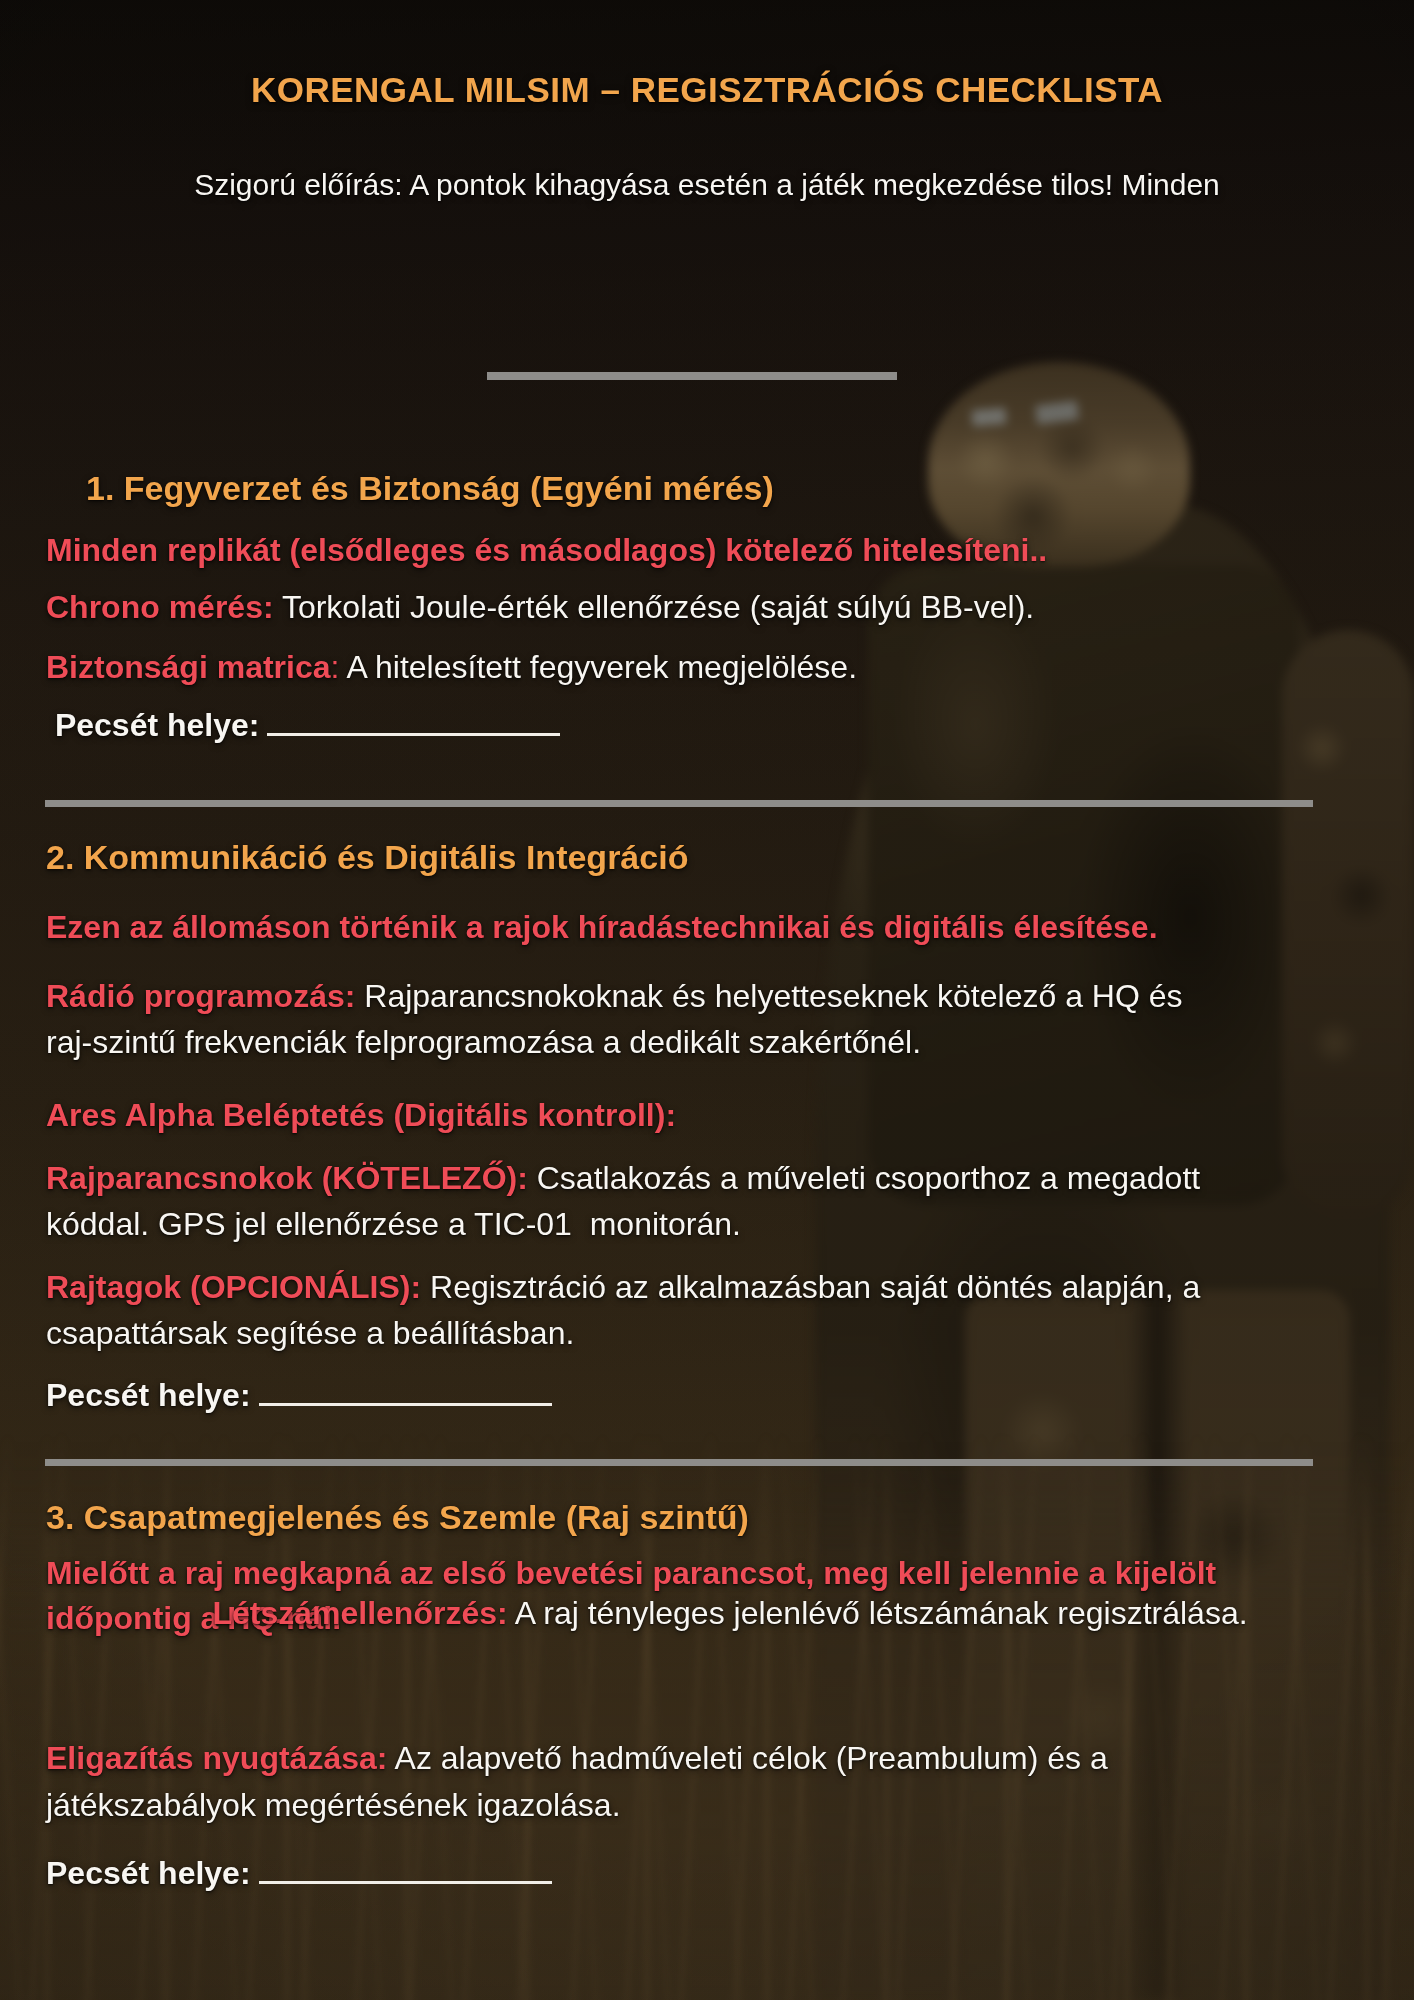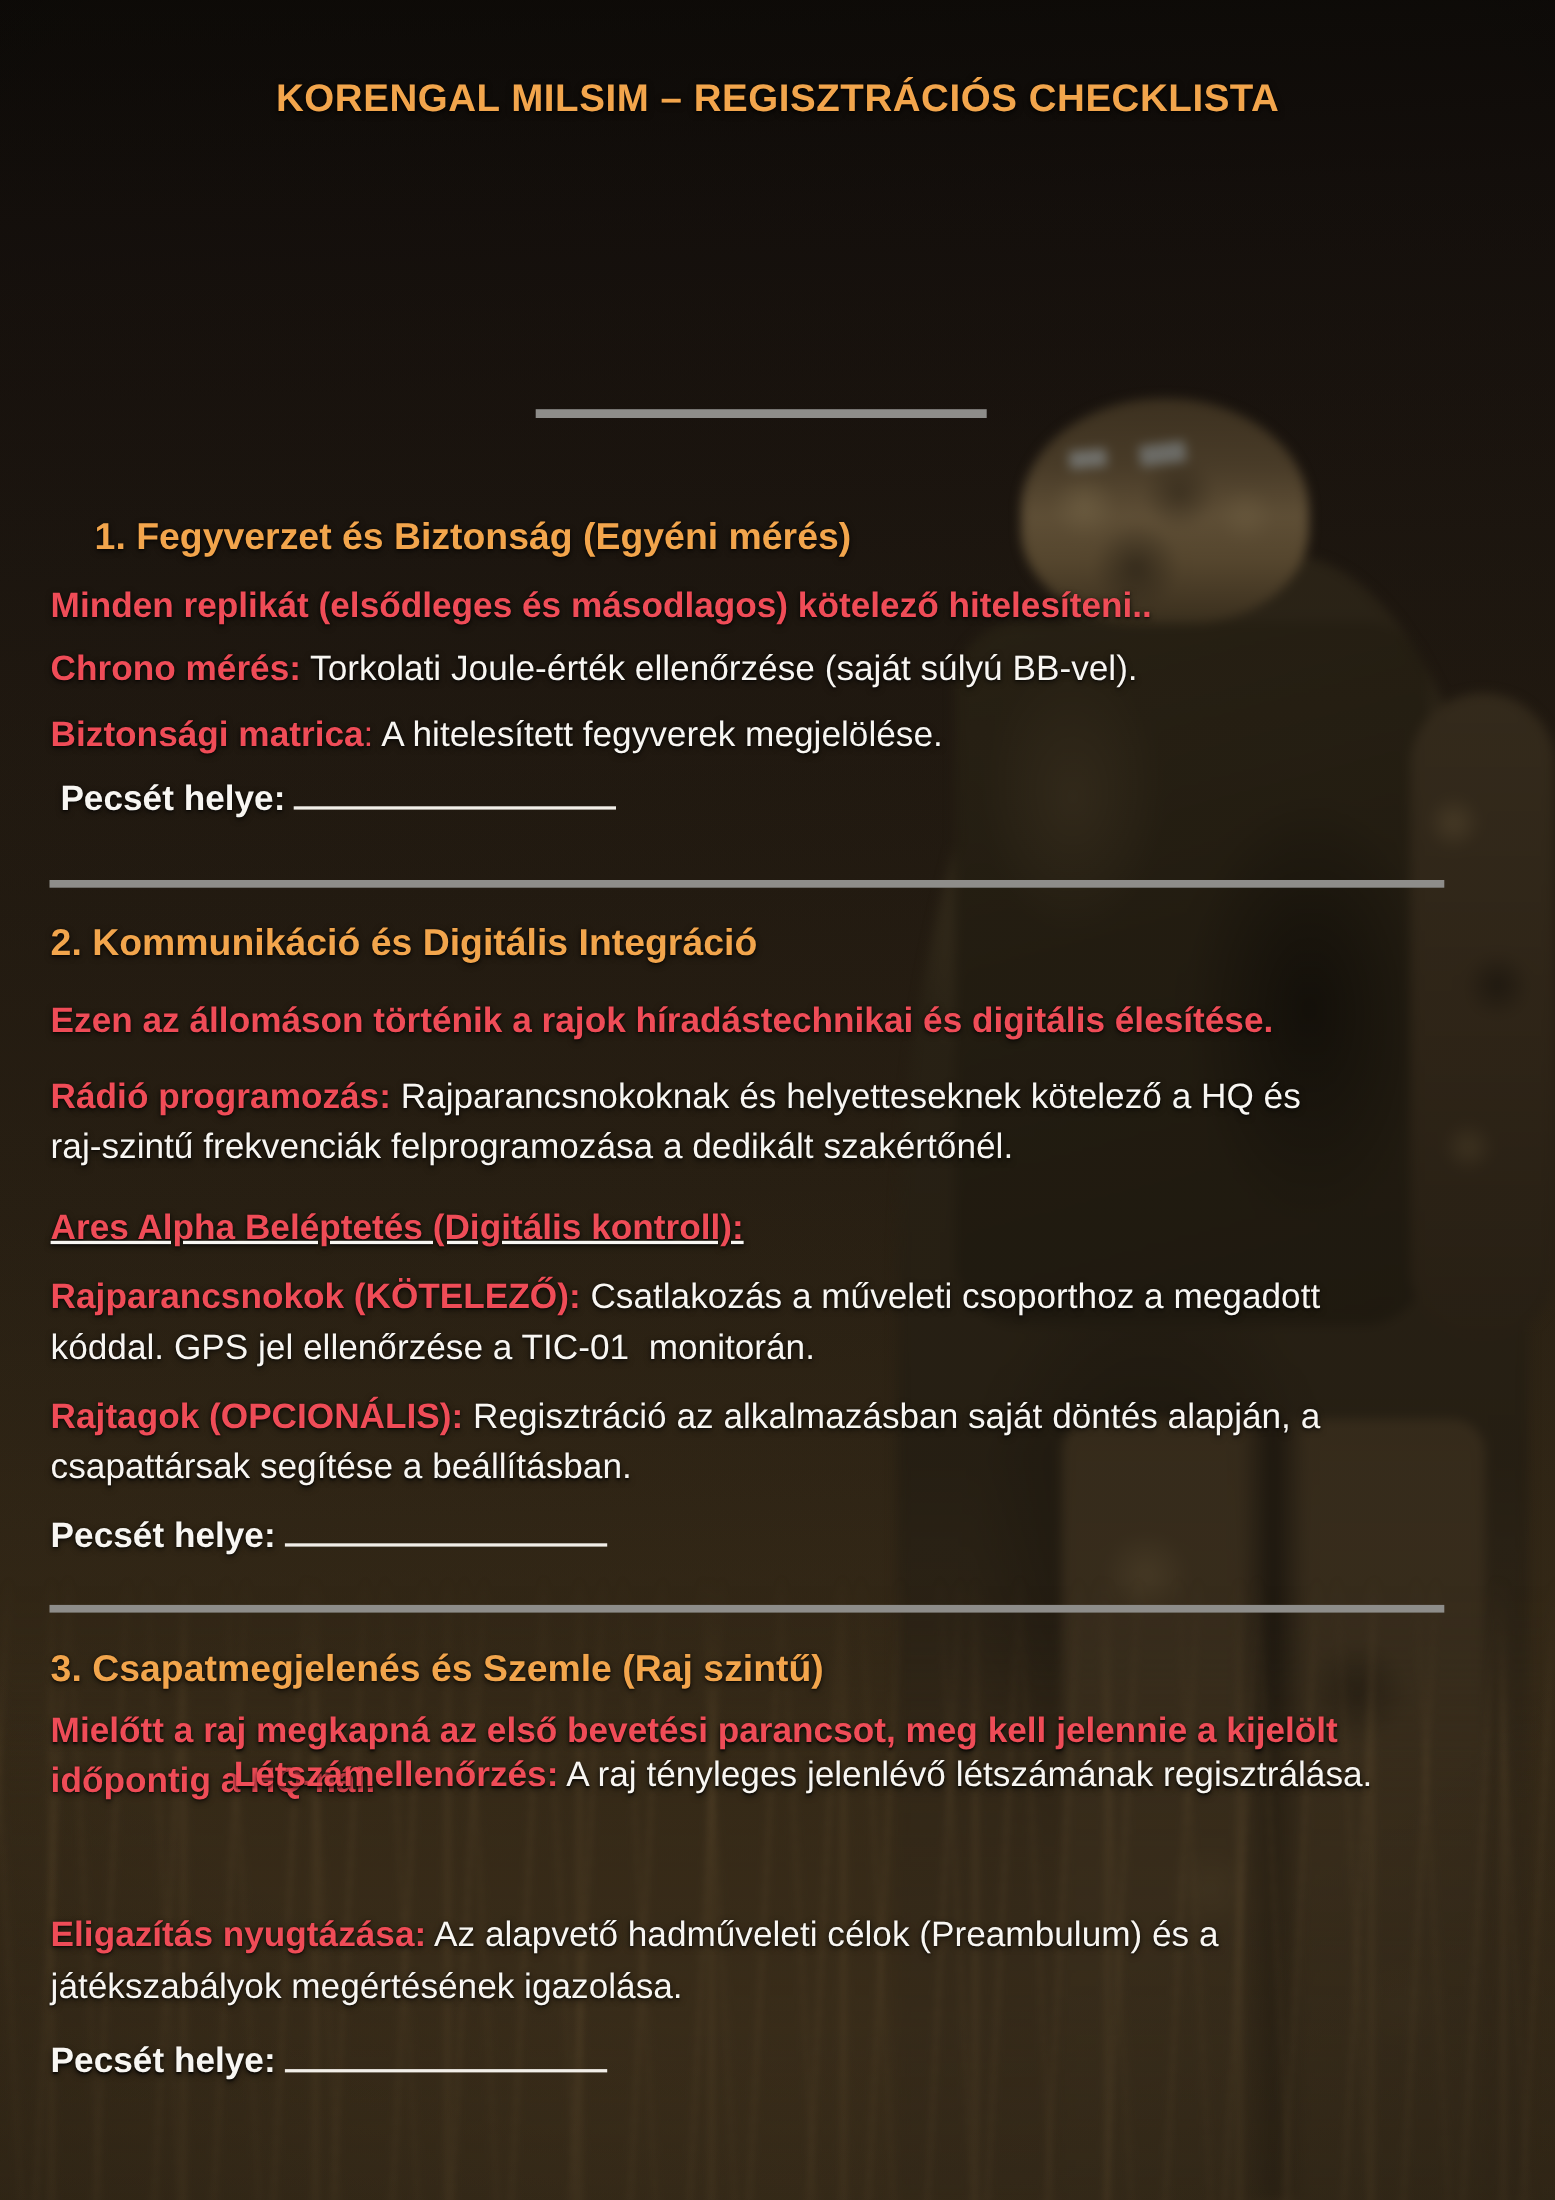--- a/index.html
+++ b/index.html
@@ -140,6 +140,7 @@
 <div class="content">
   <h1 class="page-title">KORENGAL MILSIM – REGISZTRÁCIÓS CHECKLISTA</h1>
   <div class="subtitle">
+    <div>Szigorú előírás: A pontok kihagyása esetén a játék megkezdése tilos! Minden</div>
   </div>
   <div class="subtitle-divider"></div>
   <div class="section-divider divider-1"></div>

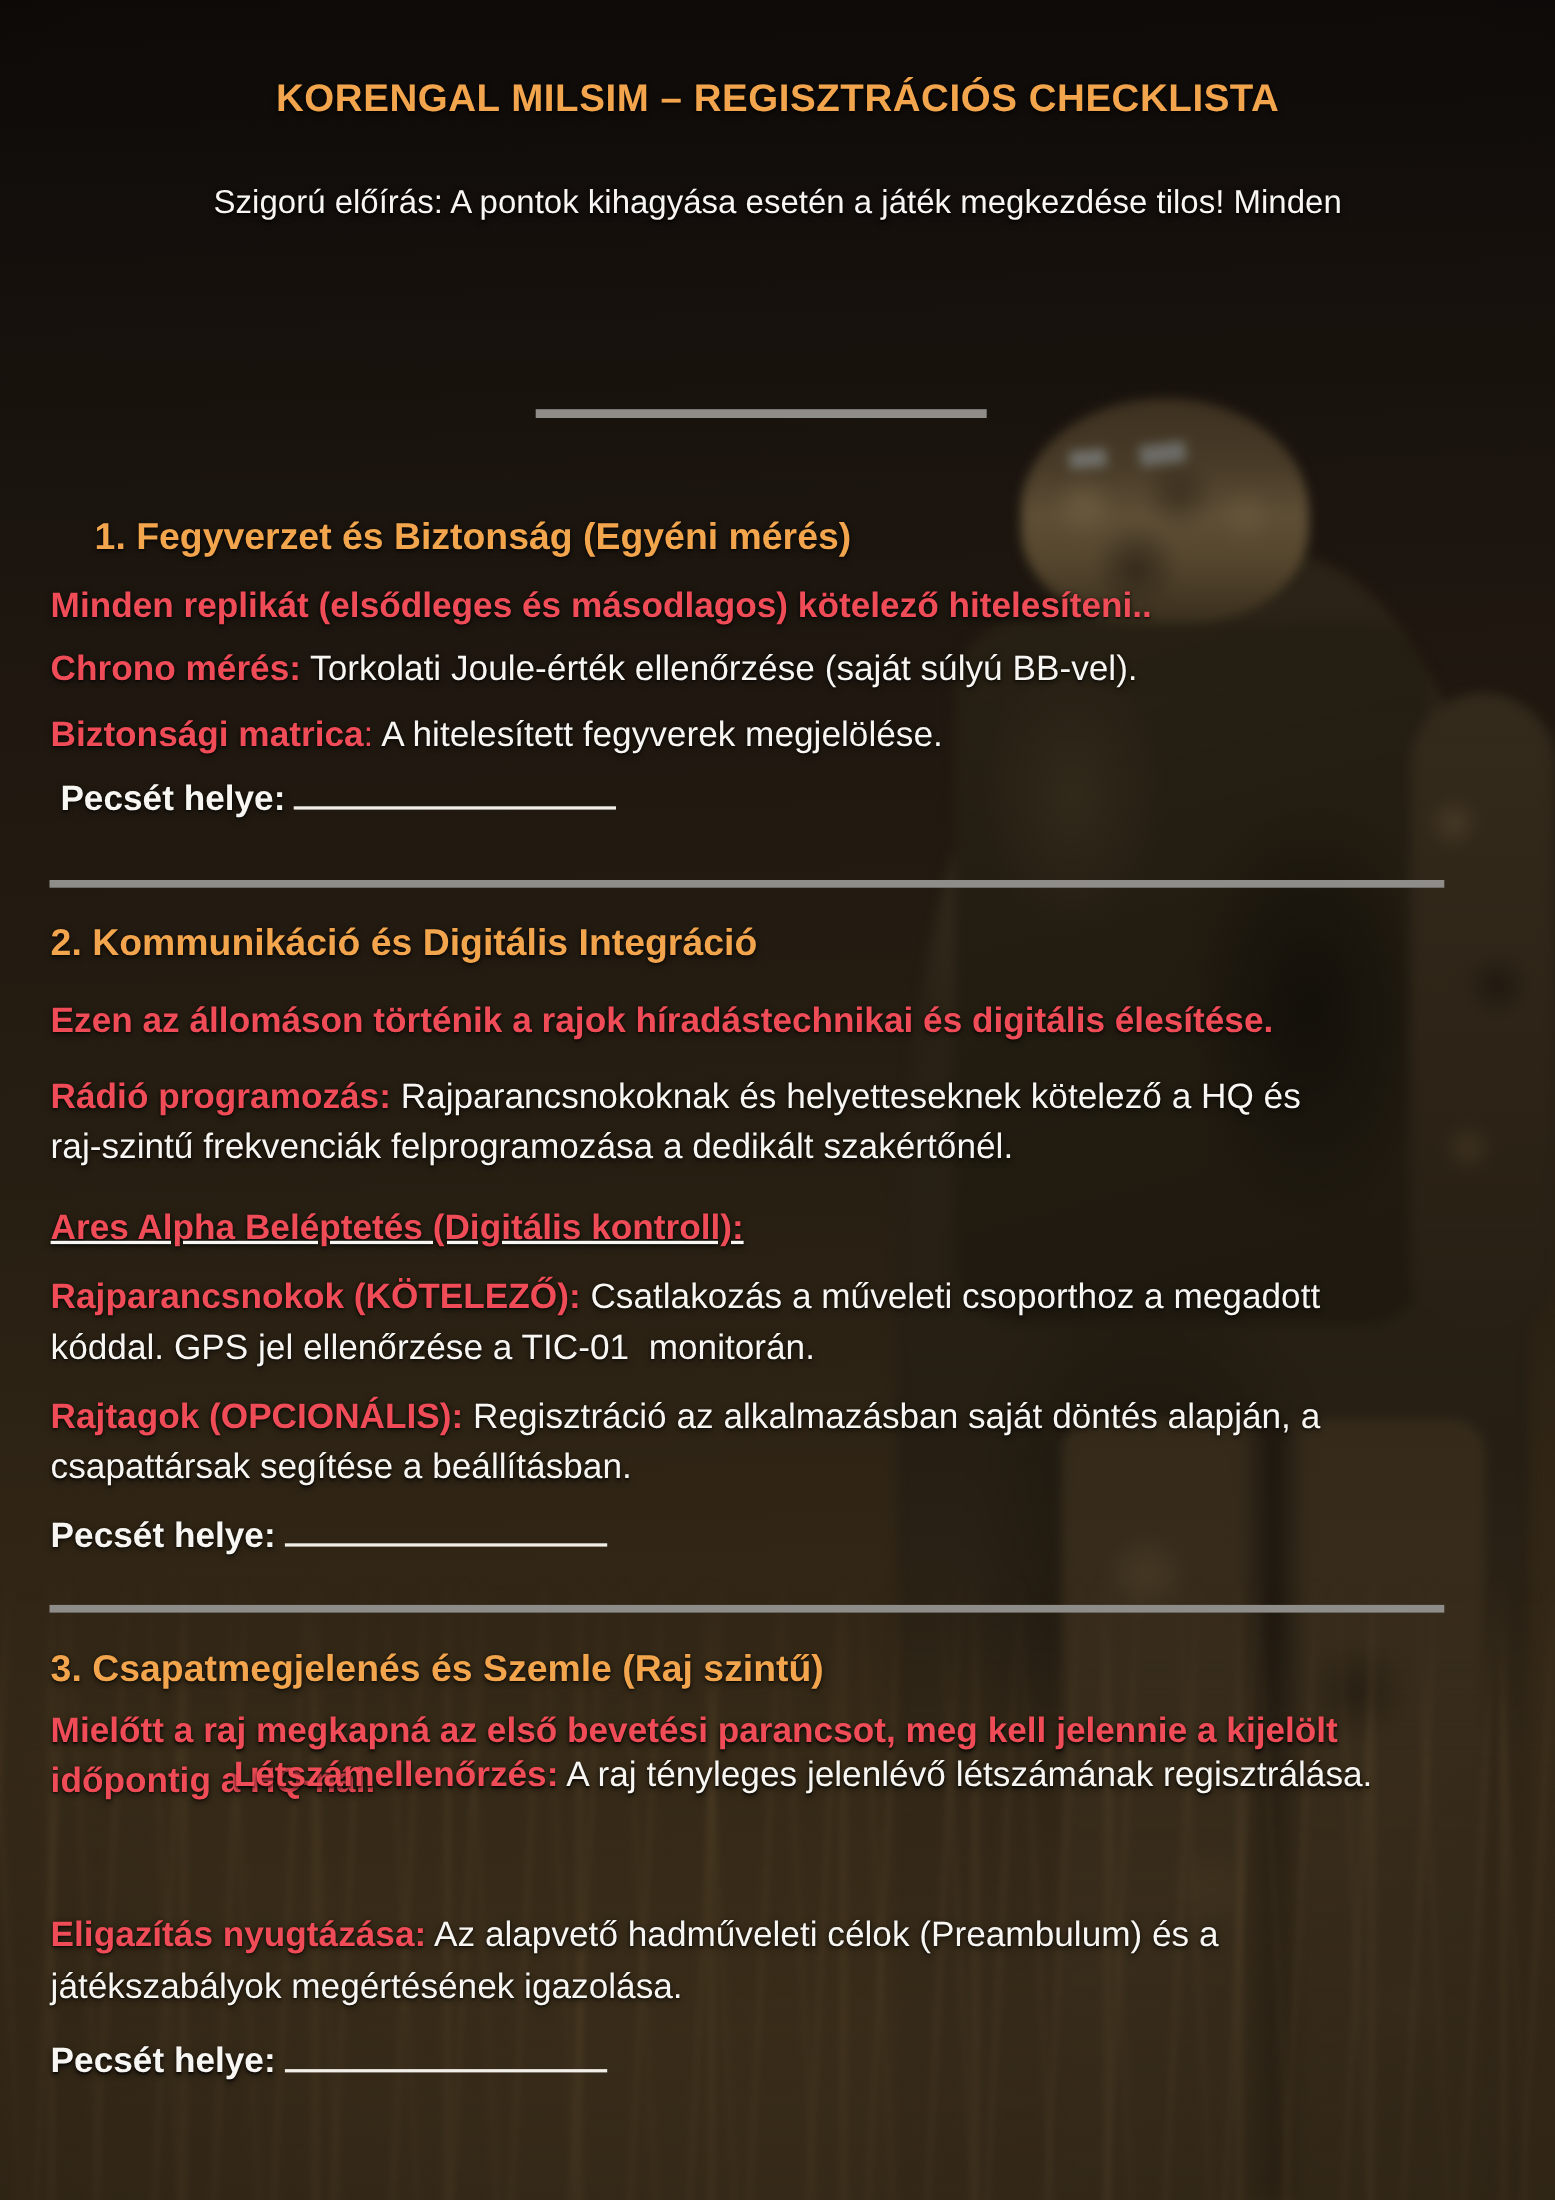--- a/index.html
+++ b/index.html
@@ -155,7 +155,7 @@
       <div class="row" style="top: 904px;"><span class="seg red-bold">Ezen az állomáson történik a rajok híradástechnikai és digitális élesítése.</span></div>
       <div class="row" style="top: 973px;"><span class="seg red-bold">Rádió programozás:</span><span class="seg white"> Rajparancsnokoknak és helyetteseknek kötelező a HQ és</span></div>
       <div class="row" style="top: 1019px;"><span class="seg white">raj-szintű frekvenciák felprogramozása a dedikált szakértőnél.</span></div>
-      <div class="row" style="top: 1092px; text-decoration: underline;"><span class="seg red-bold">Ares Alpha Beléptetés (Digitális kontroll):</span></div>
+      <div class="row" style="top: 1092px;"><span class="seg red-bold">Ares Alpha Beléptetés (Digitális kontroll):</span></div>
       <div class="row" style="top: 1155px;"><span class="seg red-bold">Rajparancsnokok (KÖTELEZŐ):</span><span class="seg white"> Csatlakozás a műveleti csoporthoz a megadott</span></div>
       <div class="row" style="top: 1201px;"><span class="seg white">kóddal. GPS jel ellenőrzése a TIC-01  monitorán.</span></div>
       <div class="row" style="top: 1264px;"><span class="seg red-bold">Rajtagok (OPCIONÁLIS):</span><span class="seg white"> Regisztráció az alkalmazásban saját döntés alapján, a</span></div>

